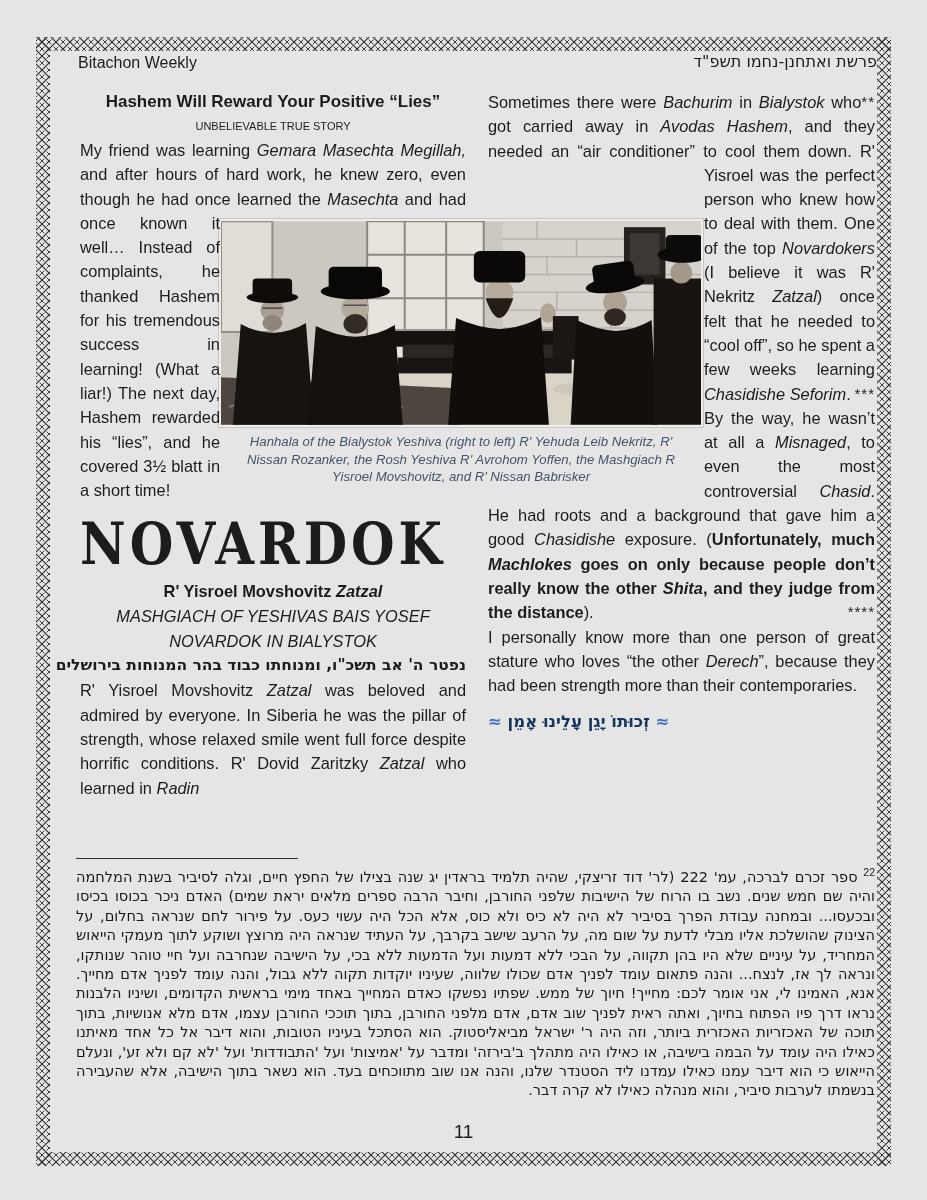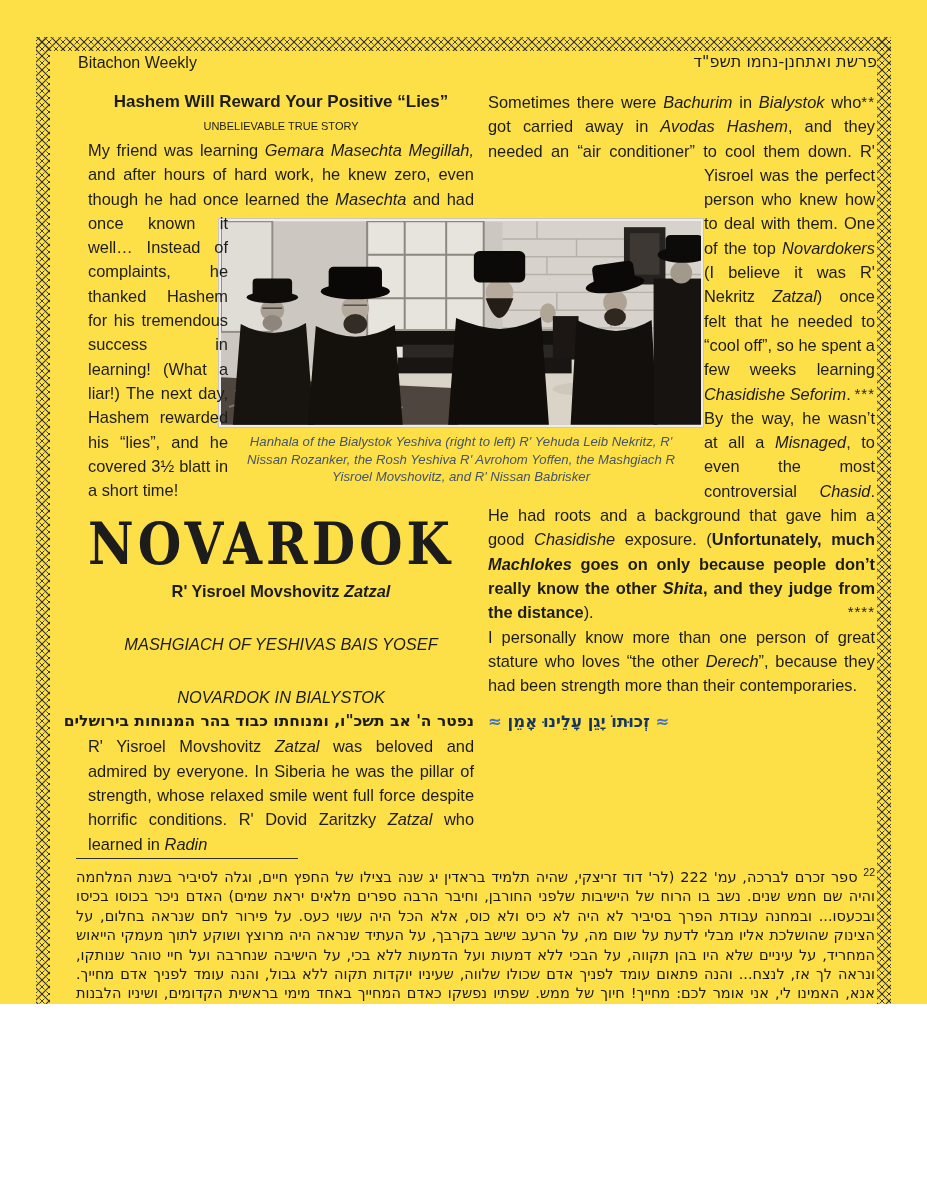--- a/index.html
+++ b/index.html
@@ -3,7 +3,7 @@
 <meta charset="utf-8">
 <style>
   html,body{margin:0;padding:0;background:#ffffff;}
-  .page{position:relative;width:927px;height:1004px;background:#fde047;overflow:hidden;
+  .page{position:relative;width:927px;height:1200px;background:#e5e5e5;overflow:hidden;
         font-family:"Liberation Sans",sans-serif;color:#1c1c1c;}
   .border-svg{position:absolute;left:0;top:0;pointer-events:none;}
   .hdr-left{position:absolute;left:78px;top:54px;font-size:16px;}

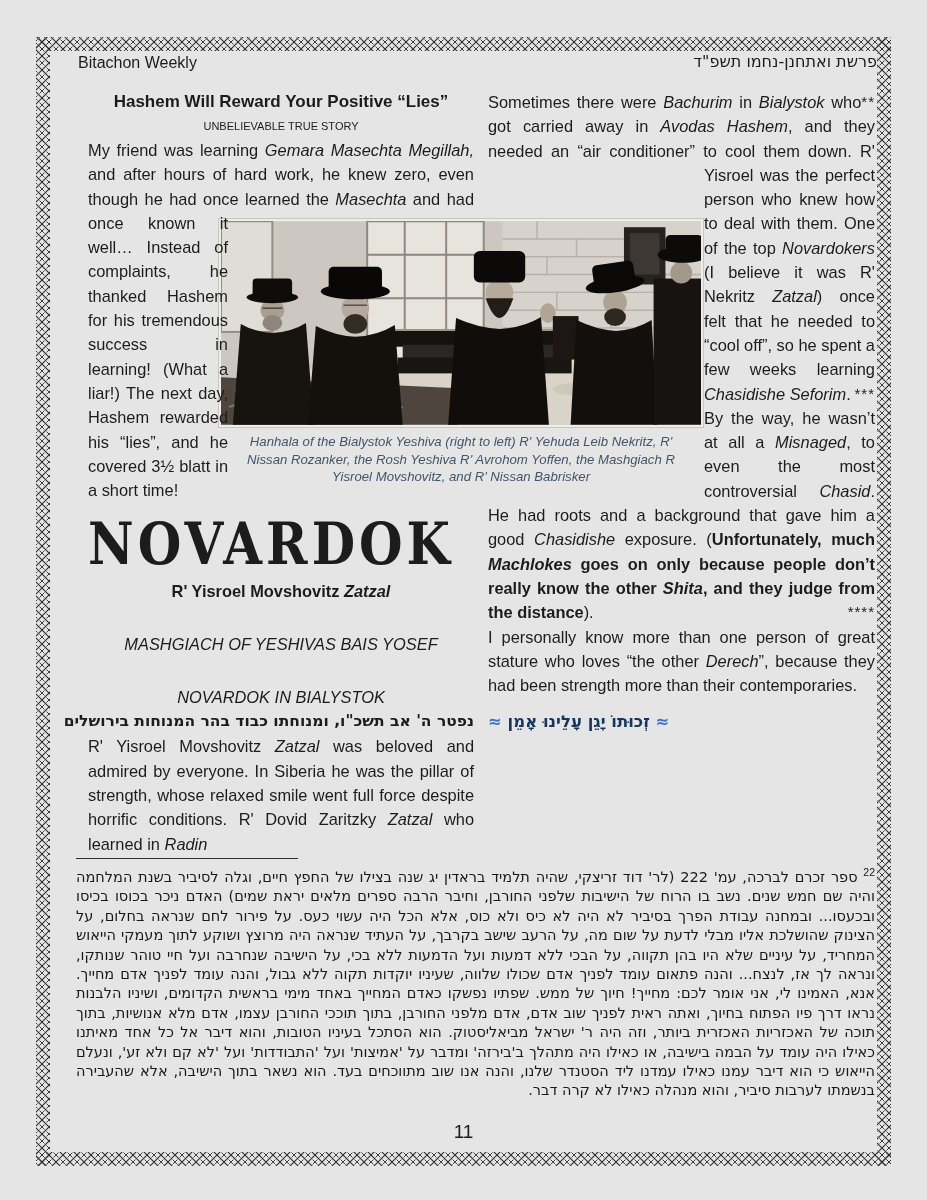--- a/index.html
+++ b/index.html
@@ -10,7 +10,7 @@
   .hdr-right{position:absolute;right:50px;top:52px;font-size:16px;direction:rtl;
              font-family:"DejaVu Sans",sans-serif;}
   .col{position:absolute;top:90px;font-size:16.4px;line-height:24.3px;text-align:justify;}
-  #col-left{left:88px;width:386px;}
+  #col-left{left:80px;width:386px;}
   #col-right{left:488px;width:387px;}
   p{margin:0;}
   .title{font-weight:bold;font-size:17px;line-height:24px;text-align:center;}

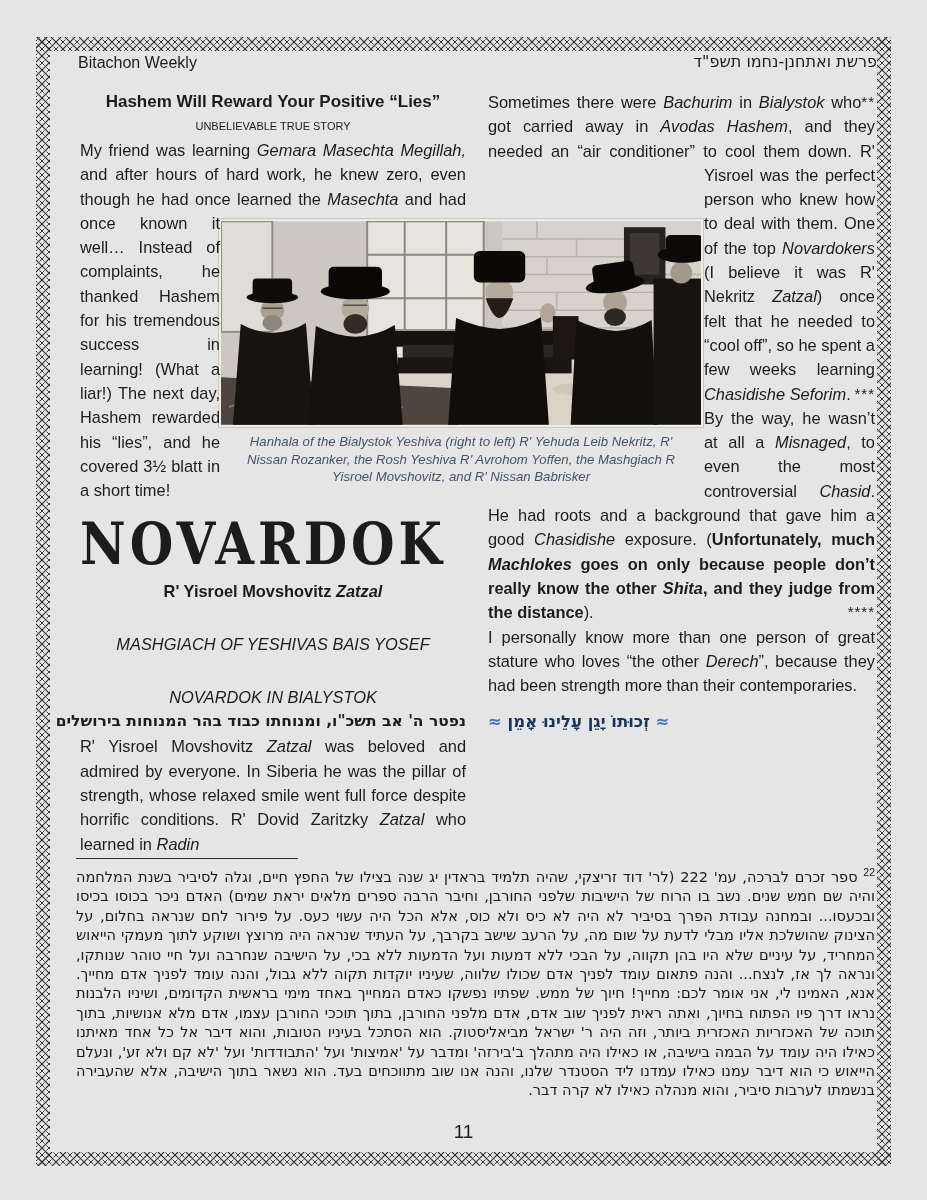--- a/index.html
+++ b/index.html
@@ -26,7 +26,7 @@
             text-align:center;letter-spacing:4px;margin-top:14px;transform:scaleY(1.14);
             transform-origin:50% 60%;white-space:nowrap;}
   .name-line{font-weight:bold;text-align:center;margin-top:5px;line-height:25px;}
-  .role{font-style:italic;text-align:center;line-height:24.5px;margin-top:28px;}
+  .role{font-style:italic;text-align:center;line-height:24.5px;}
   .heb-memorial{font-weight:bold;text-align:center;direction:rtl;white-space:nowrap;
                 font-size:15.5px;line-height:25px;font-family:"DejaVu Sans",sans-serif;}
   figure.photo{position:absolute;left:218px;top:218px;width:486px;margin:0;}

